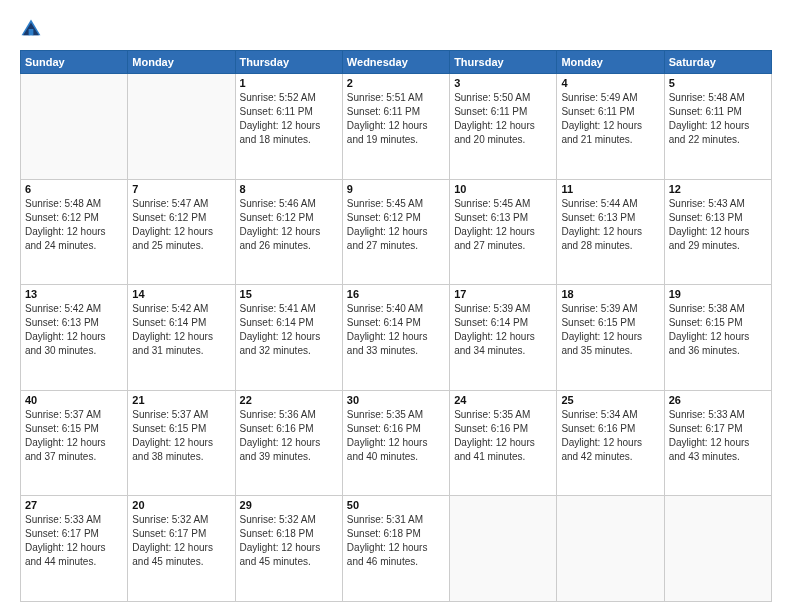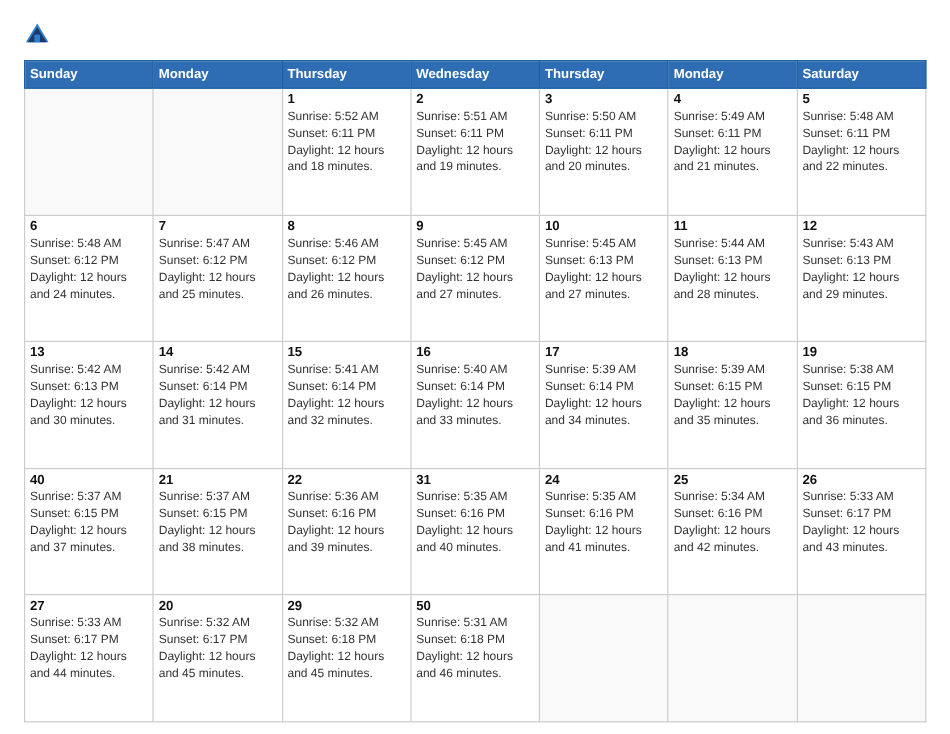--- a/index.html
+++ b/index.html
@@ -227,7 +227,7 @@
             <div class="day-info">Sunrise: 5:36 AM<br>Sunset: 6:16 PM<br>Daylight: 12 hours and 39 minutes.</div>
           </td>
           <td>
-            <span class="day-number">31</span>
+            <span class="day-number">30</span>
             <div class="day-info">Sunrise: 5:35 AM<br>Sunset: 6:16 PM<br>Daylight: 12 hours and 40 minutes.</div>
           </td>
           <td>

